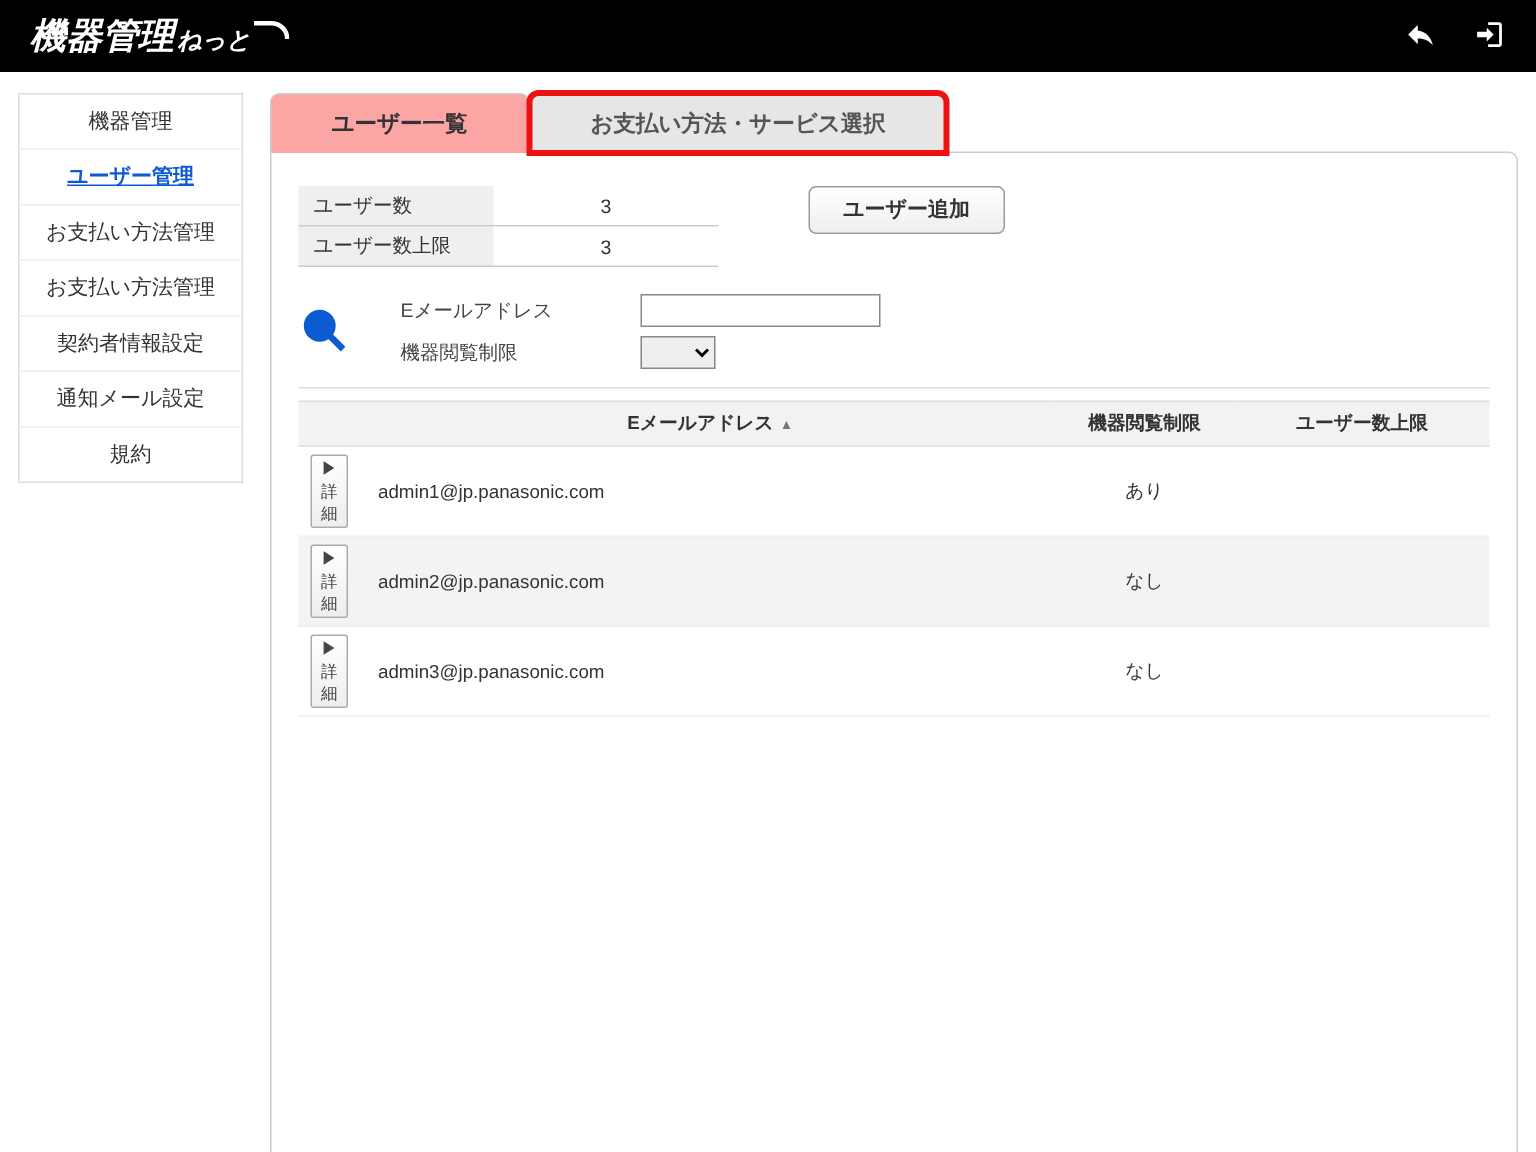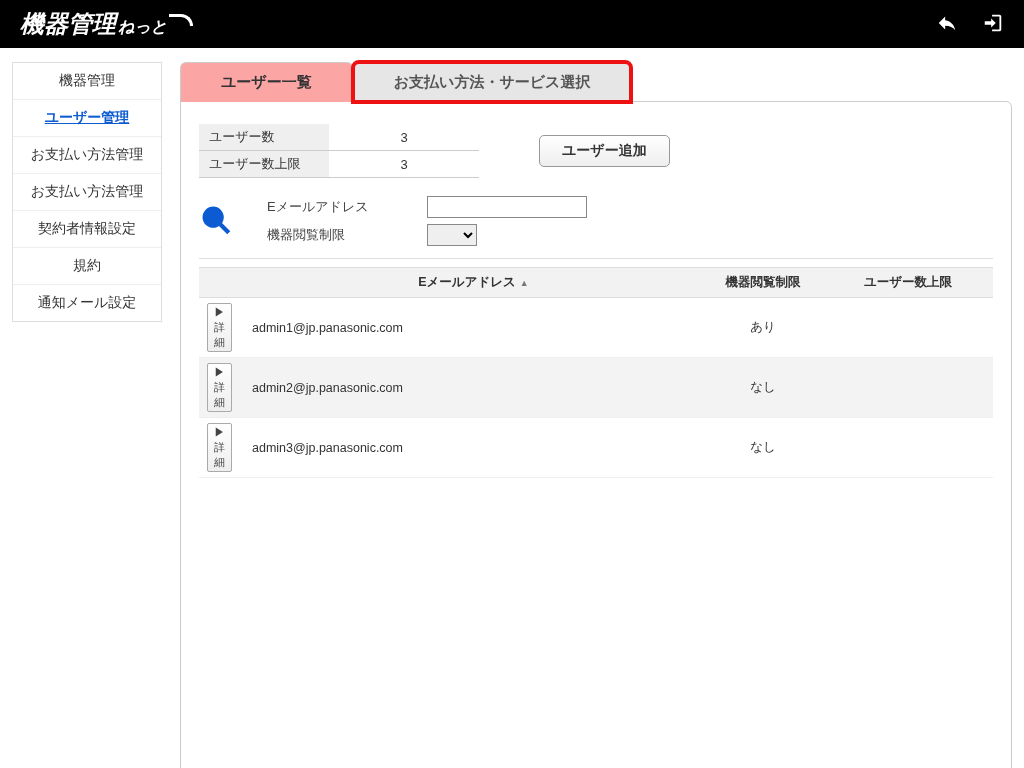--- a/index.html
+++ b/index.html
@@ -80,7 +80,7 @@
     background: #fff;
   }
 
-  .info-row { display: flex; align-items: center; gap: 60px; margin-bottom: 18px; }
+  .info-row { display: flex; align-items: flex-start; gap: 60px; margin-bottom: 18px; }
   .mini-table { border-collapse: collapse; width: 280px; font-size: 13px; }
   .mini-table td { border-bottom: 1px solid #ccc; padding: 4px 10px; }
   .mini-table td:first-child { background: #efefef; width: 130px; }

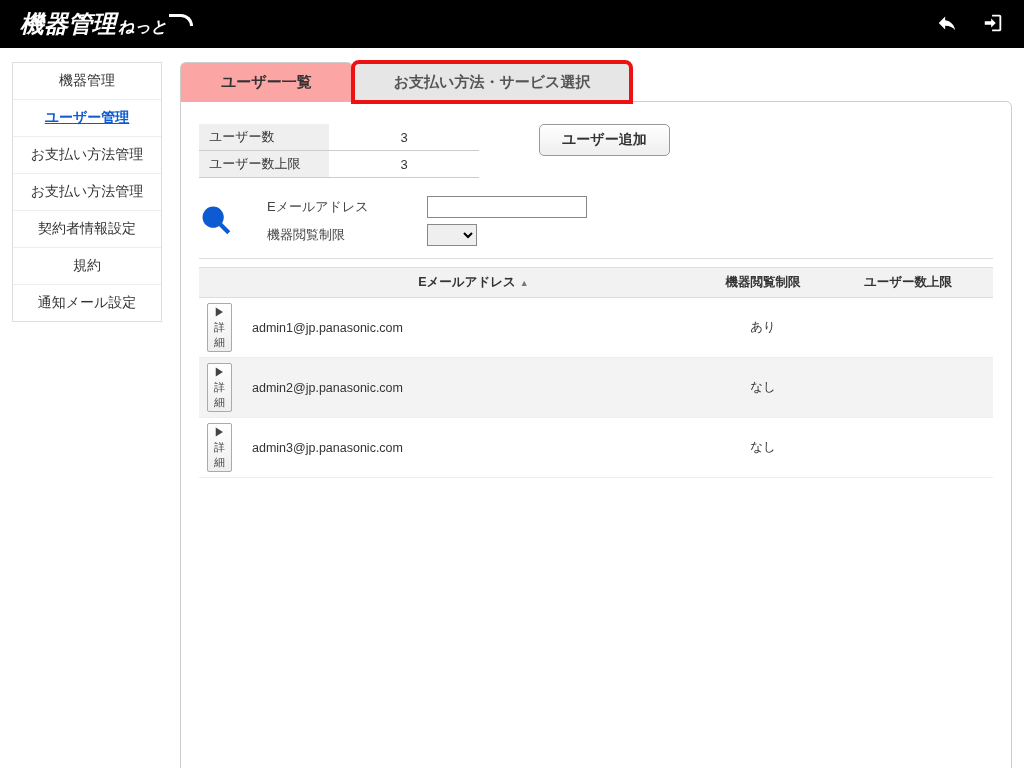--- a/index.html
+++ b/index.html
@@ -159,8 +159,8 @@
     <div class="item"><span>お支払い方法管理</span></div>
     <div class="item"><span>お支払い方法管理</span></div>
     <div class="item"><span>契約者情報設定</span></div>
+    <div class="item"><span>通知メール設定</span></div>
     <div class="item"><span>規約</span></div>
-    <div class="item"><span>通知メール設定</span></div>
   </div>
 
   <div class="main">

